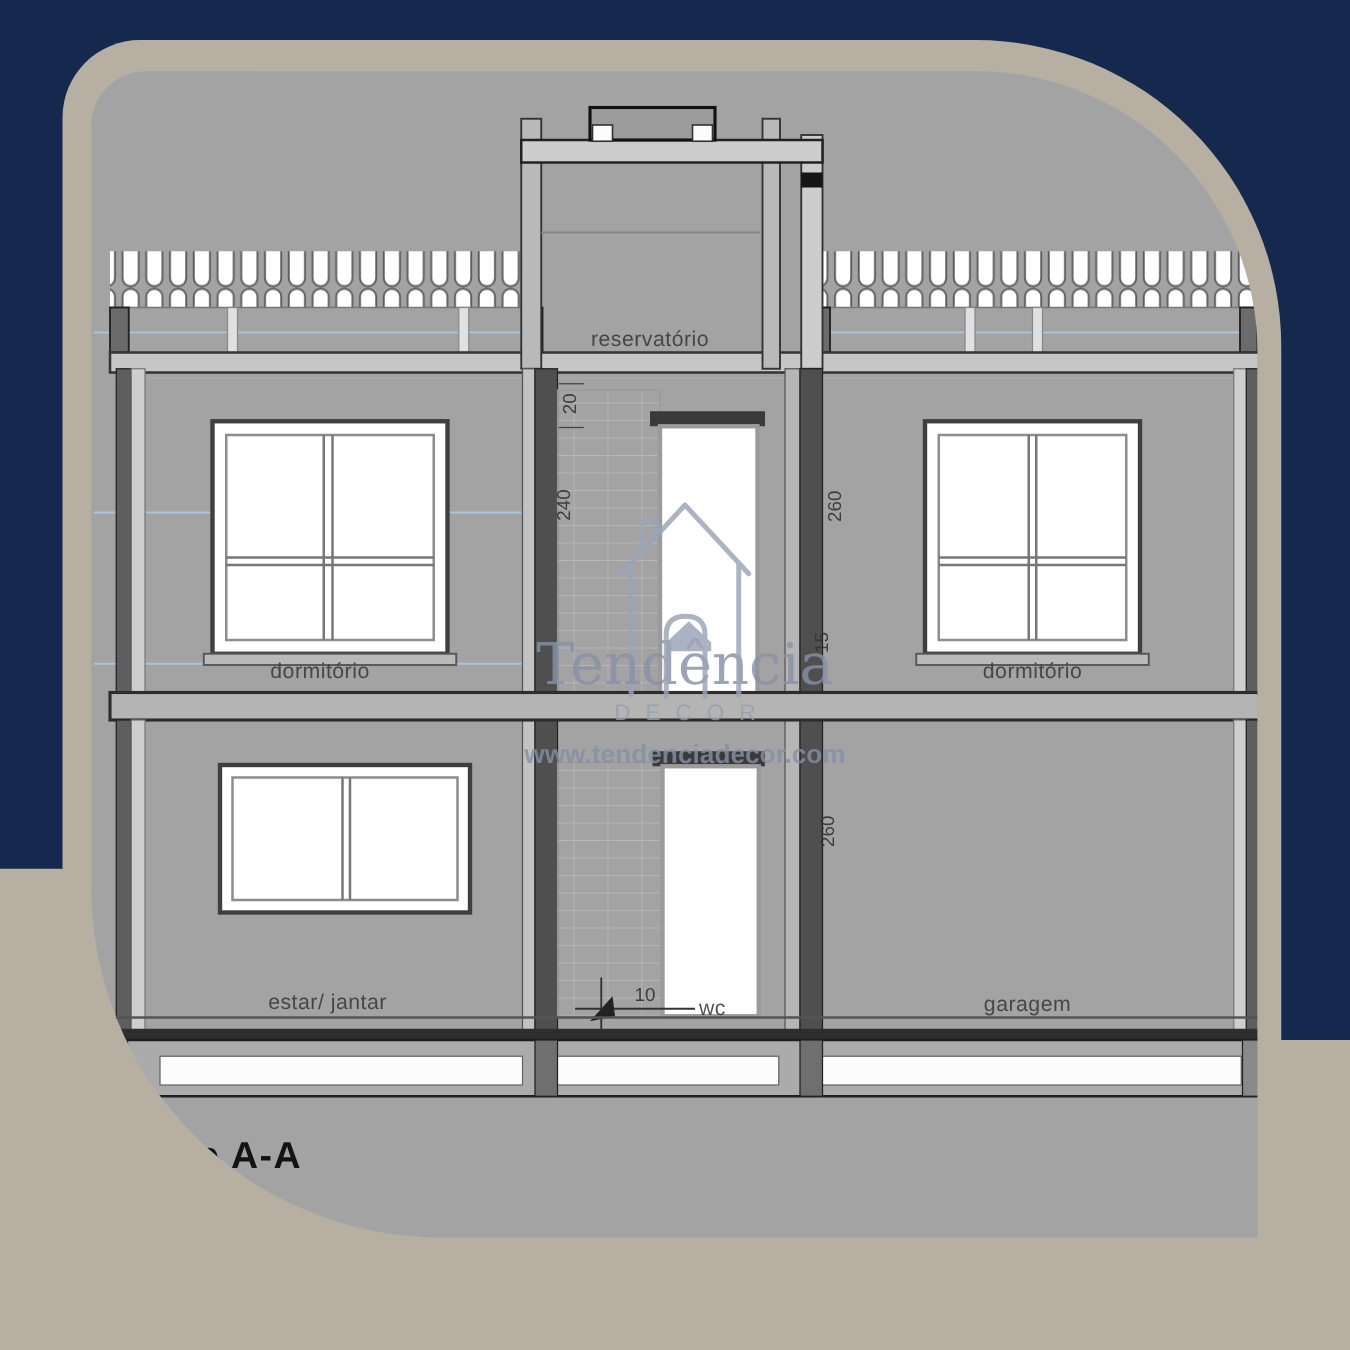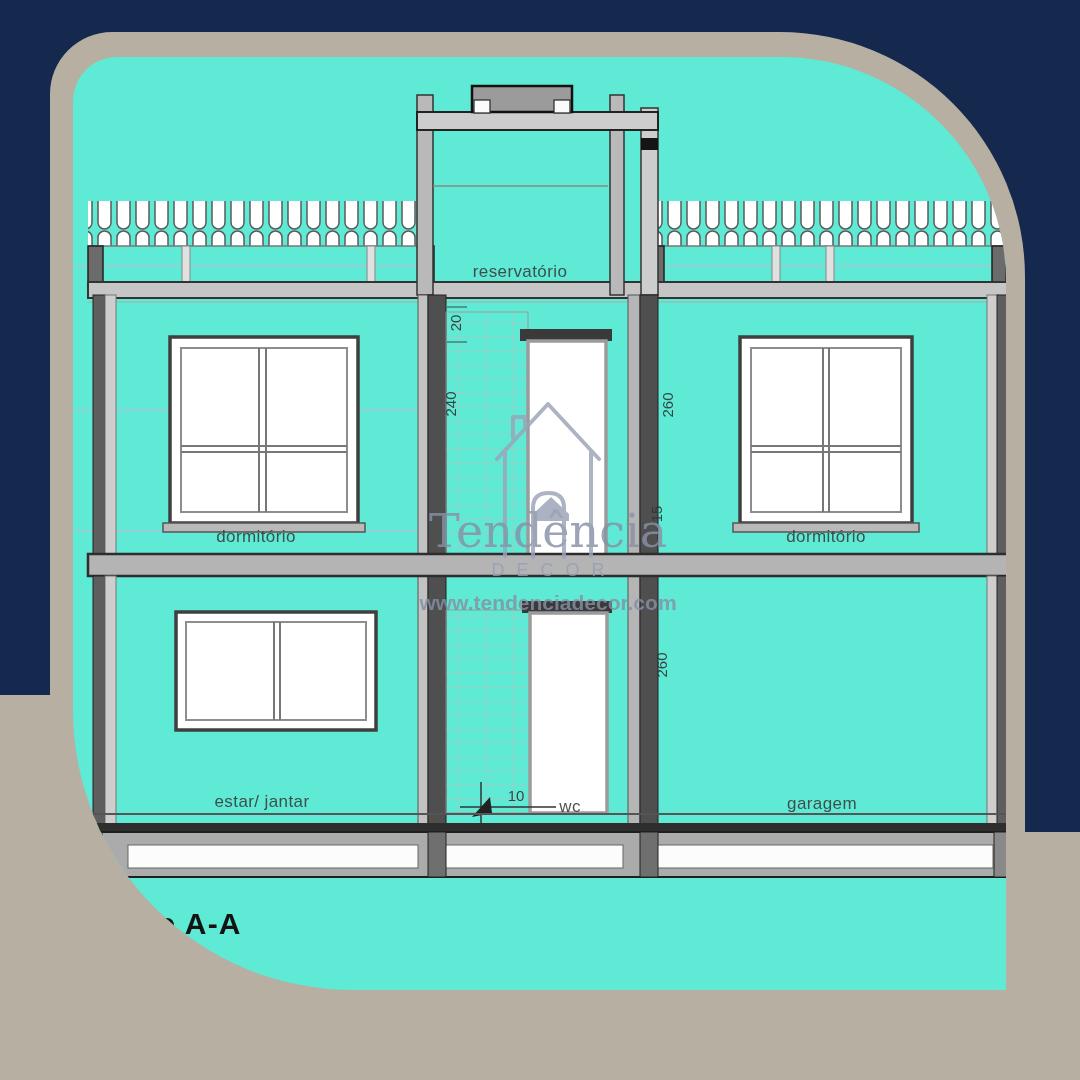--- a/index.html
+++ b/index.html
@@ -9,7 +9,7 @@
   .strip-bottom{position:absolute;left:0;top:832px;width:1080px;height:248px;background:#b7afa2;}
   .mat{position:absolute;left:50px;top:32px;width:975px;height:980px;background:#b7afa2;
     border-radius:62px 245px 0 320px;}
-  .card{position:absolute;left:73px;top:57px;width:933px;height:933px;background:#5eead4;
+  .card{position:absolute;left:73px;top:57px;width:933px;height:933px;background:#a3a3a3;
     border-radius:44px 225px 0 280px;overflow:hidden;}
   .card svg{display:block;width:933px;height:933px;}
   text{user-select:none;}

